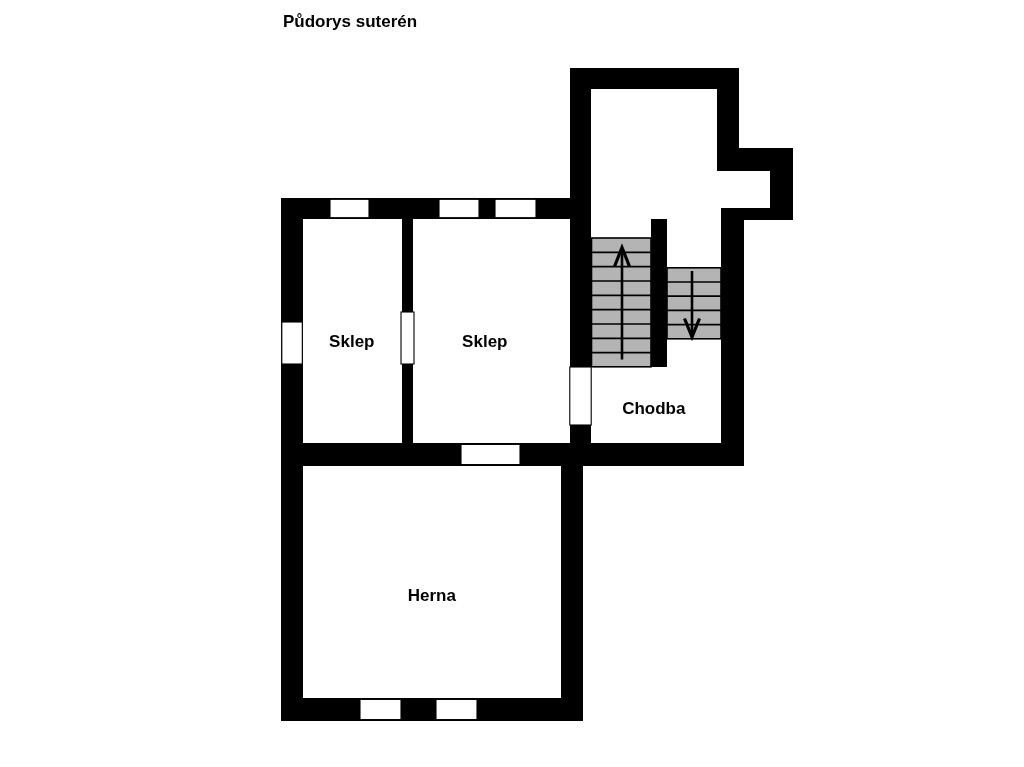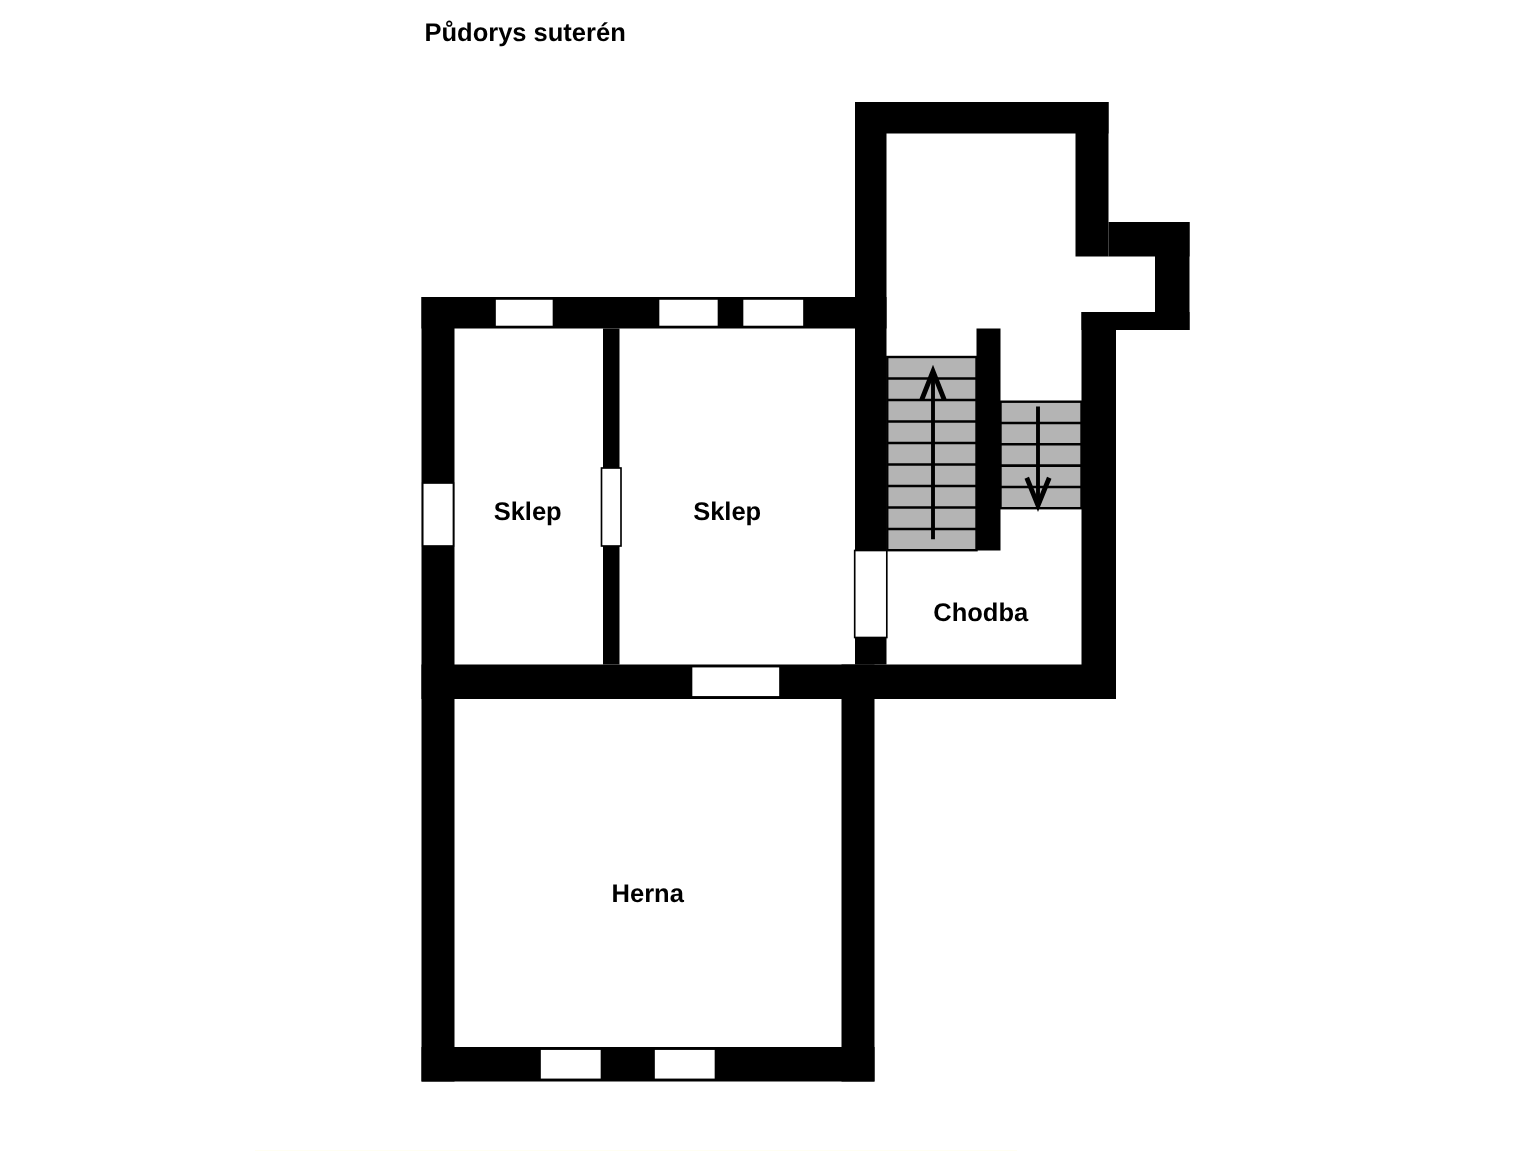--- a/index.html
+++ b/index.html
@@ -3,7 +3,7 @@
 <meta charset="utf-8">
 <style>
   html,body{margin:0;padding:0;background:#ffffff;}
-  .page{position:relative;width:1024px;height:767px;background:#fef9c3;overflow:hidden;
+  .page{position:relative;width:1024px;height:767px;background:#0369a1;overflow:hidden;
         font-family:"Liberation Sans", sans-serif;}
   svg{position:absolute;left:0;top:0;}
   text{font-family:"Liberation Sans", sans-serif;font-weight:bold;fill:#000;}

